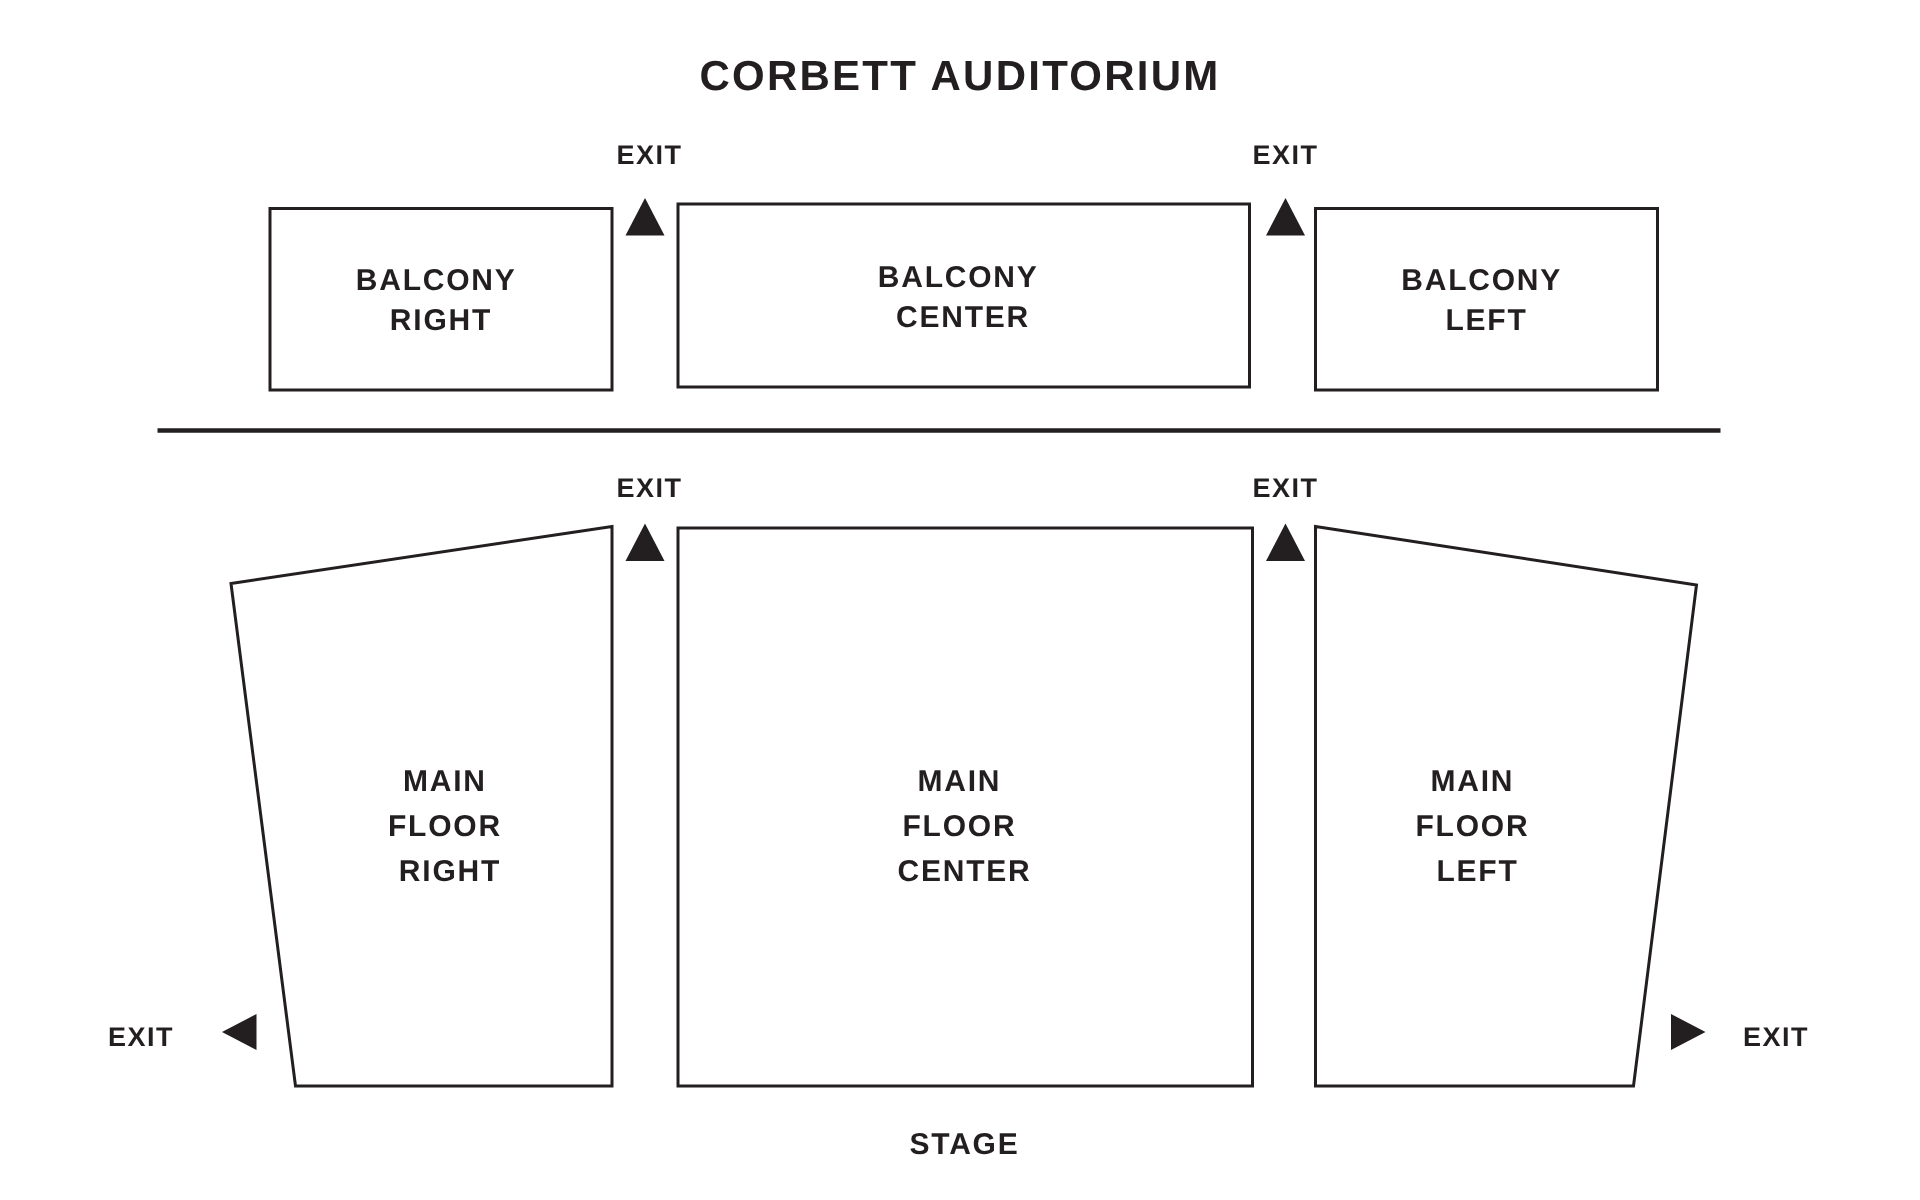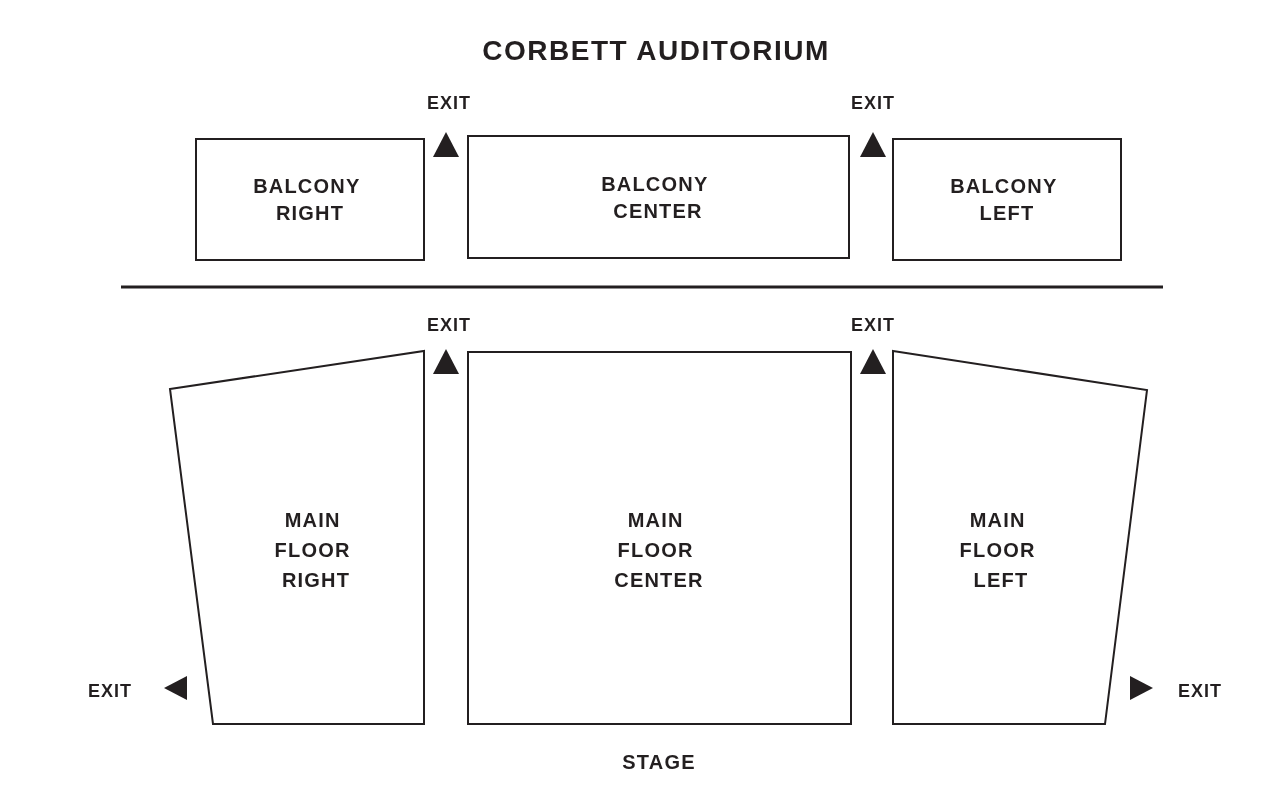--- a/index.html
+++ b/index.html
@@ -15,7 +15,6 @@
     width: 1178px;
     height: 800px;
     font-family: "Liberation Sans", sans-serif;
-    padding-left: 16px;
   }
   svg { display: block; }
   .shape {

